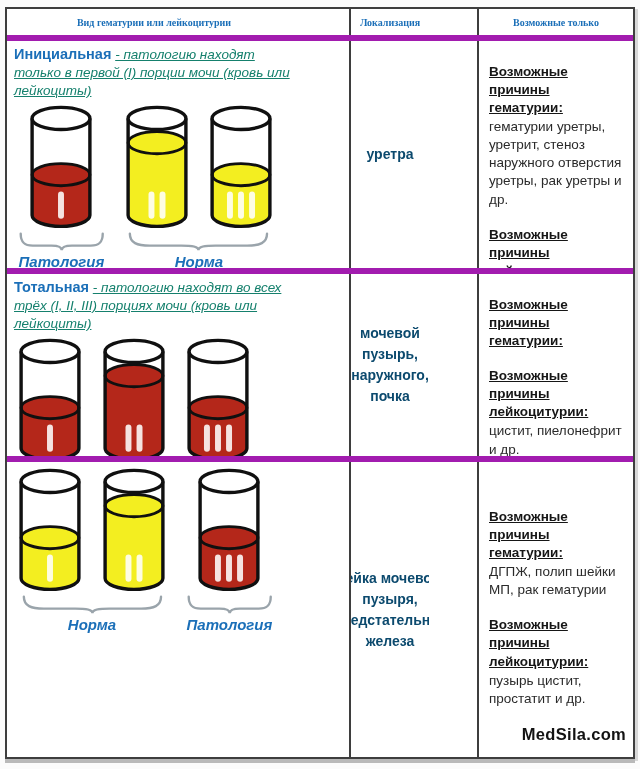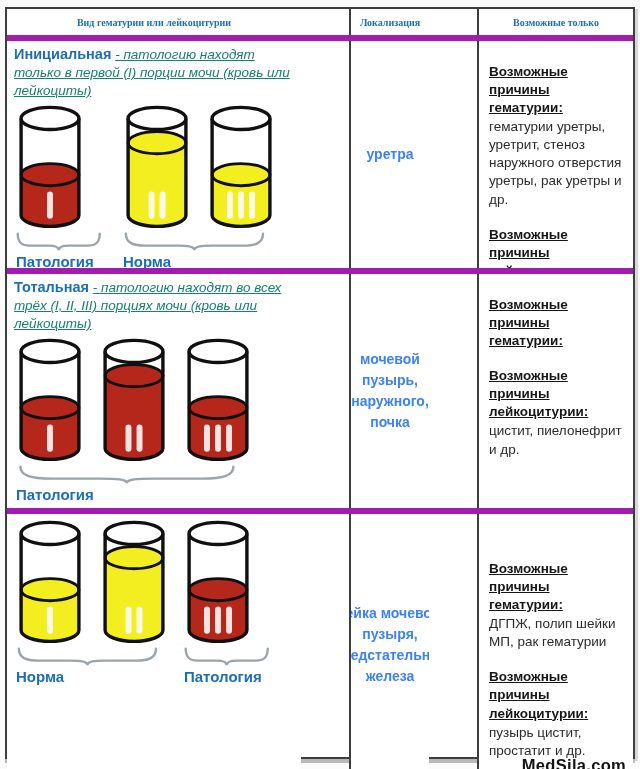--- a/index.html
+++ b/index.html
@@ -42,7 +42,7 @@
   .glabel{color:var(--blue,#1b6fb8);font-weight:bold;font-size:15px;margin-top:1px;}
   .loccell{
     display:flex;align-items:center;justify-content:center;
-    text-align:center;font-weight:bold;font-size:14px;color:#3b82f6;
+    text-align:center;font-weight:bold;font-size:14px;color:#0c4a6e;
     padding:0 7px;line-height:1.5;overflow-wrap:break-word;
   }
   .causecell{

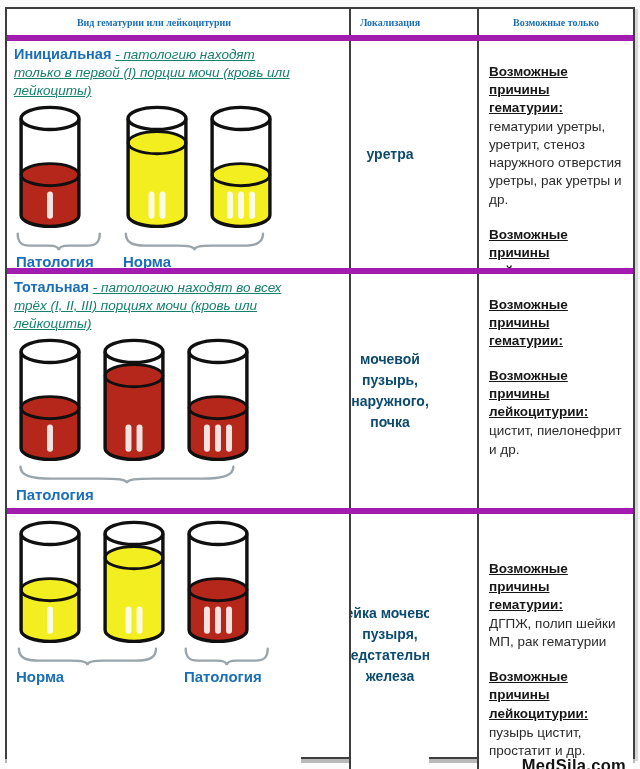--- a/index.html
+++ b/index.html
@@ -33,7 +33,7 @@
   .tlabel{color:var(--blue,#1b6fb8);font-weight:bold;font-size:14.5px;}
   .tdesc{color:var(--teal,#15806d);font-style:italic;text-decoration:underline;}
   .groups{display:flex;gap:16px;padding-left:4px;margin-top:3px;align-items:flex-start;}
-  .group{display:flex;flex-direction:column;align-items:flex-start;}
+  .group{display:flex;flex-direction:column;align-items:center;font-style:italic;}
   .beakers{display:flex;gap:16px;}
   .beaker{width:68px;}
   .beaker svg{display:block;width:100%;height:auto;}

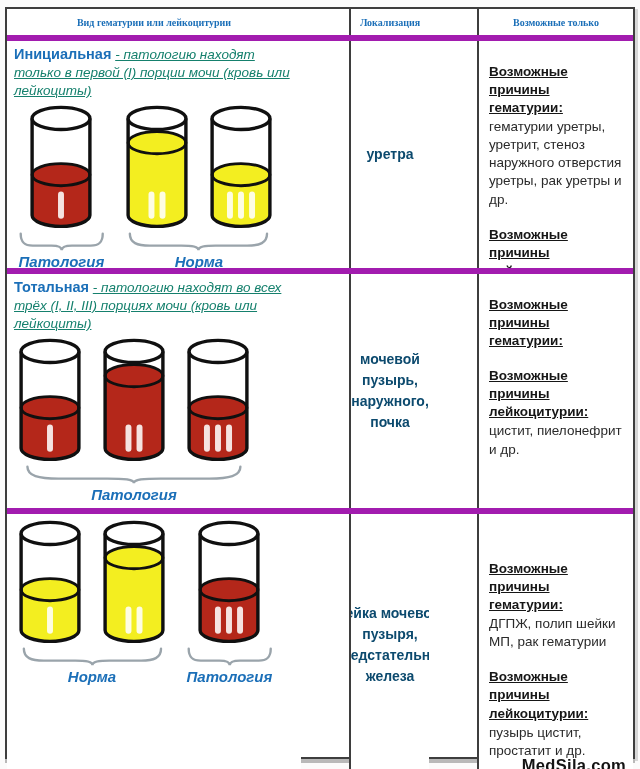--- a/index.html
+++ b/index.html
@@ -26,7 +26,7 @@
     color:var(--blue,#1b6fb8);font-weight:bold;font-size:10px;white-space:nowrap;font-family:Liberation Serif, serif;
   }
   .r1{height:233px;}
-  .r2{height:240px;}
+  .r2{height:188px;}
   .r3{flex:1 1 auto;}
   .typecell{padding:2px 5px 0 5px;}
   .desc{margin:2px 2px 4px 2px;font-size:13.5px;line-height:1.32;}

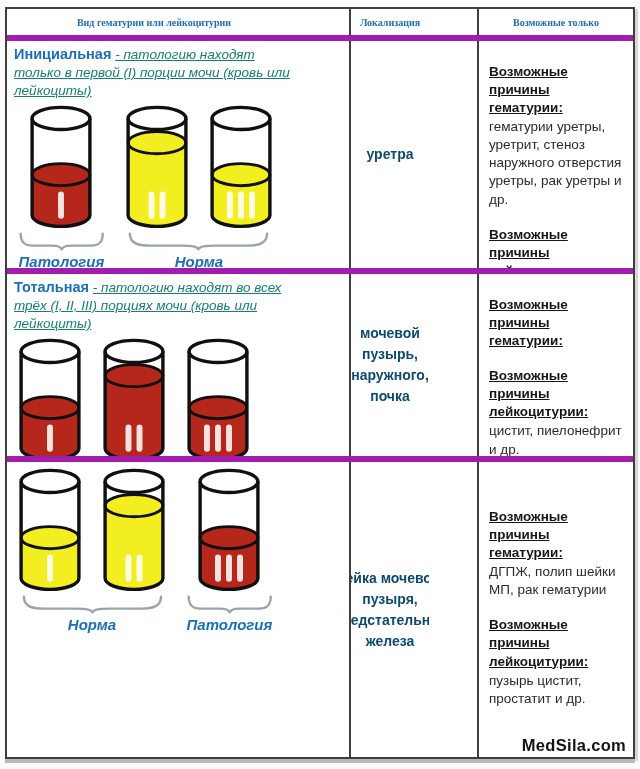--- a/index.html
+++ b/index.html
@@ -54,7 +54,7 @@
   .cause-head{font-weight:bold;text-decoration:underline;color:#161616;margin-bottom:1px;}
   .cause-body{color:#2a2a2a;}
   .watermark{
-    position:absolute;right:7px;bottom:1px;
+    position:absolute;right:7px;bottom:12px;
     font-weight:bold;font-size:16.5px;color:#131313;letter-spacing:0.3px;
   }
 </style>

